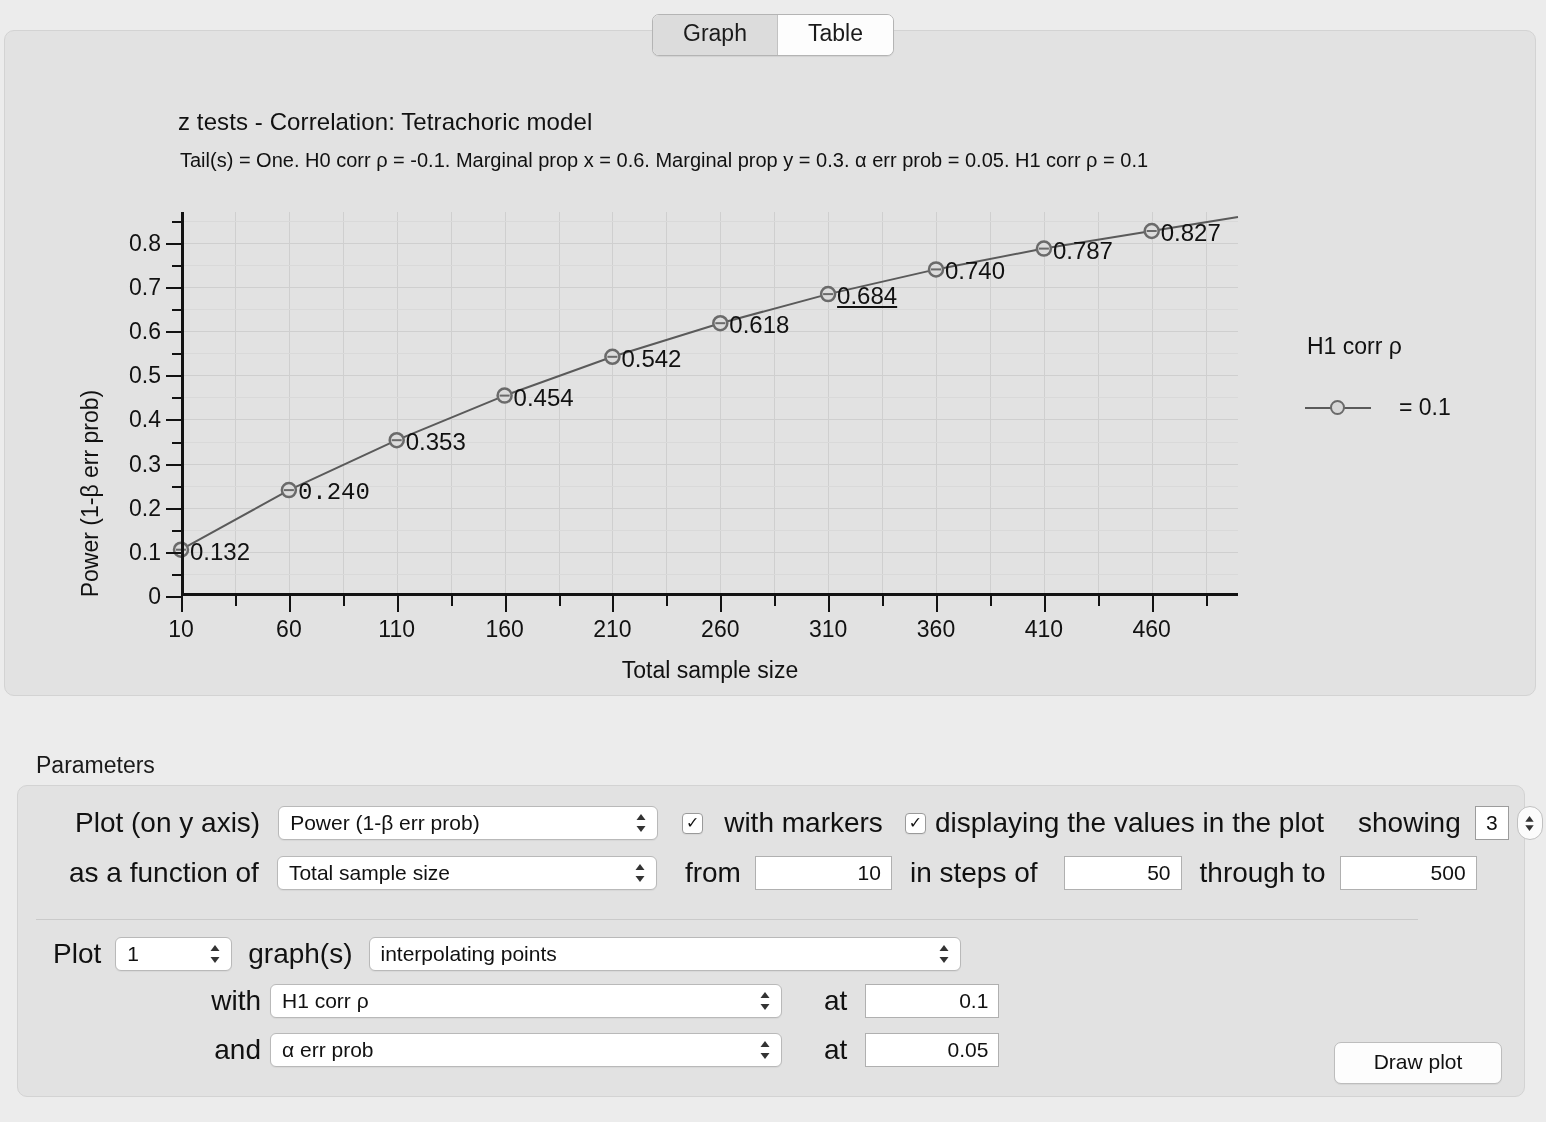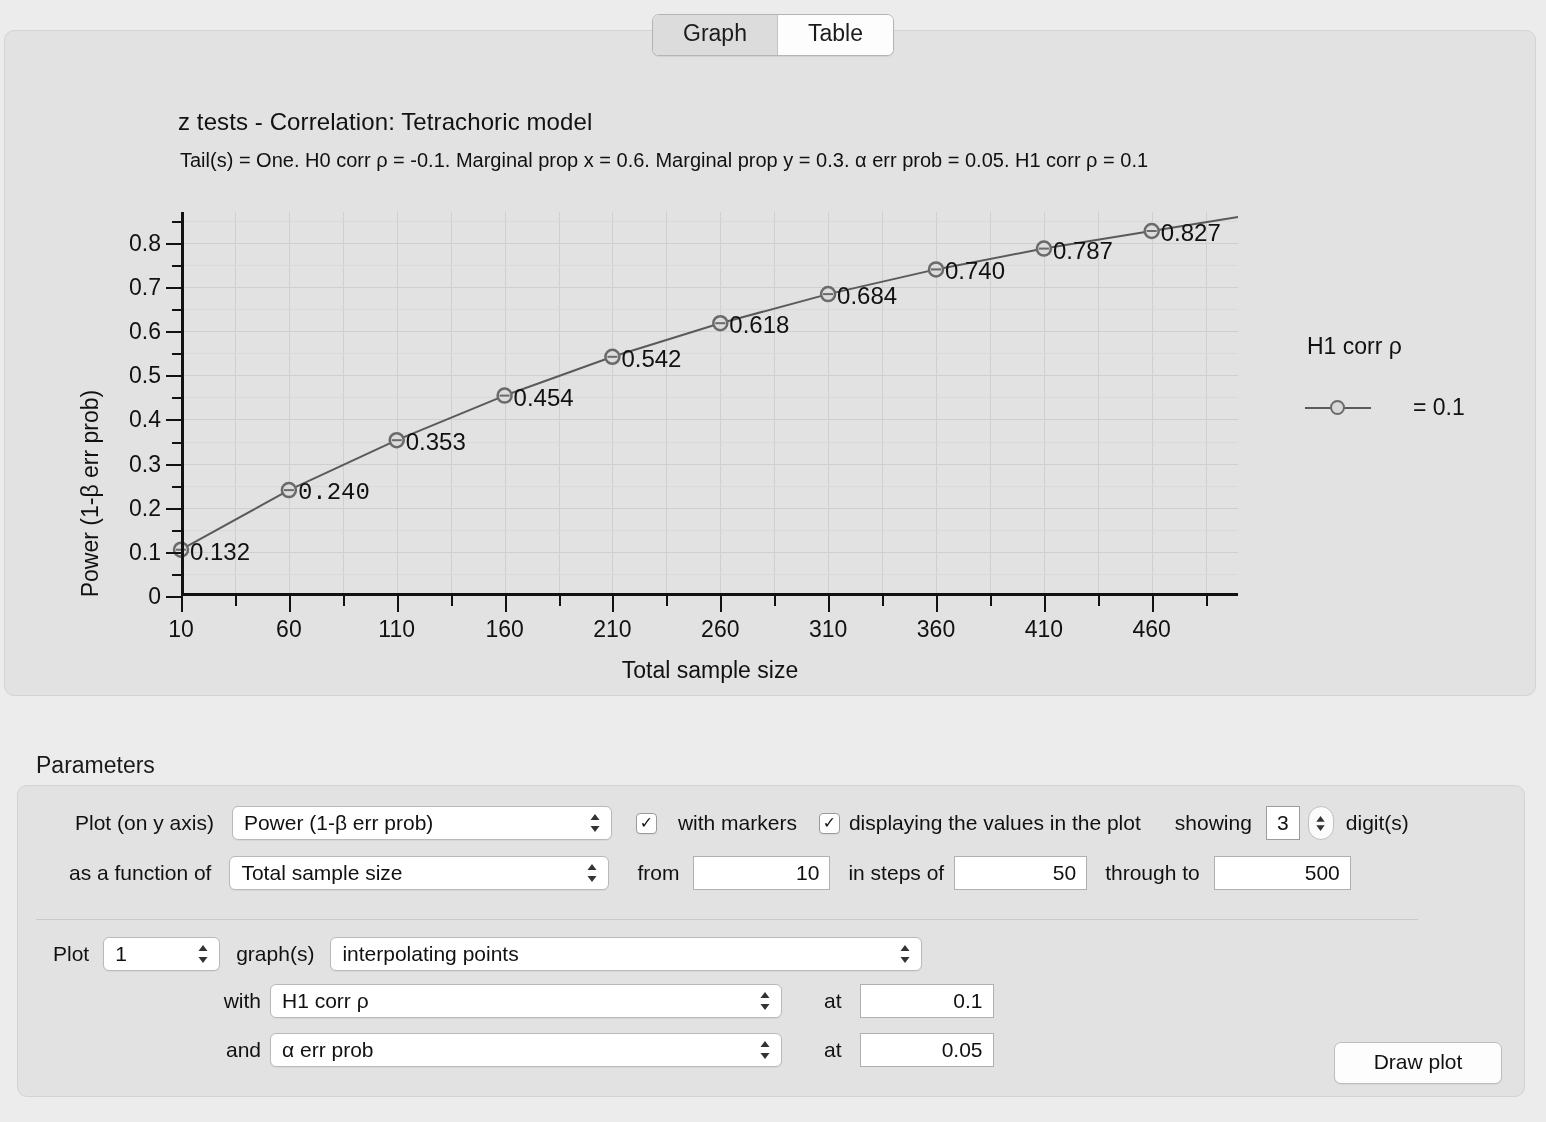--- a/index.html
+++ b/index.html
@@ -359,7 +359,7 @@
       <div class="pt-label" style="left: 513.6px; top: 397.6px;">0.454</div>
       <div class="pt-label" style="left: 621.4px; top: 358.8px;">0.542</div>
       <div class="pt-label" style="left: 729.3px; top: 325.2px;">0.618</div>
-      <div class="pt-label" style="left: 837.1px; top: 296.1px;">0.684</div>
+      <div class="pt-label" style="left: 837.1px; top: 296.1px; text-decoration: underline;">0.684</div>
       <div class="pt-label" style="left: 945px; top: 271.4px;">0.740</div>
       <div class="pt-label" style="left: 1052.9px; top: 250.6px;">0.787</div>
       <div class="pt-label" style="left: 1160.7px; top: 233px;">0.827</div>

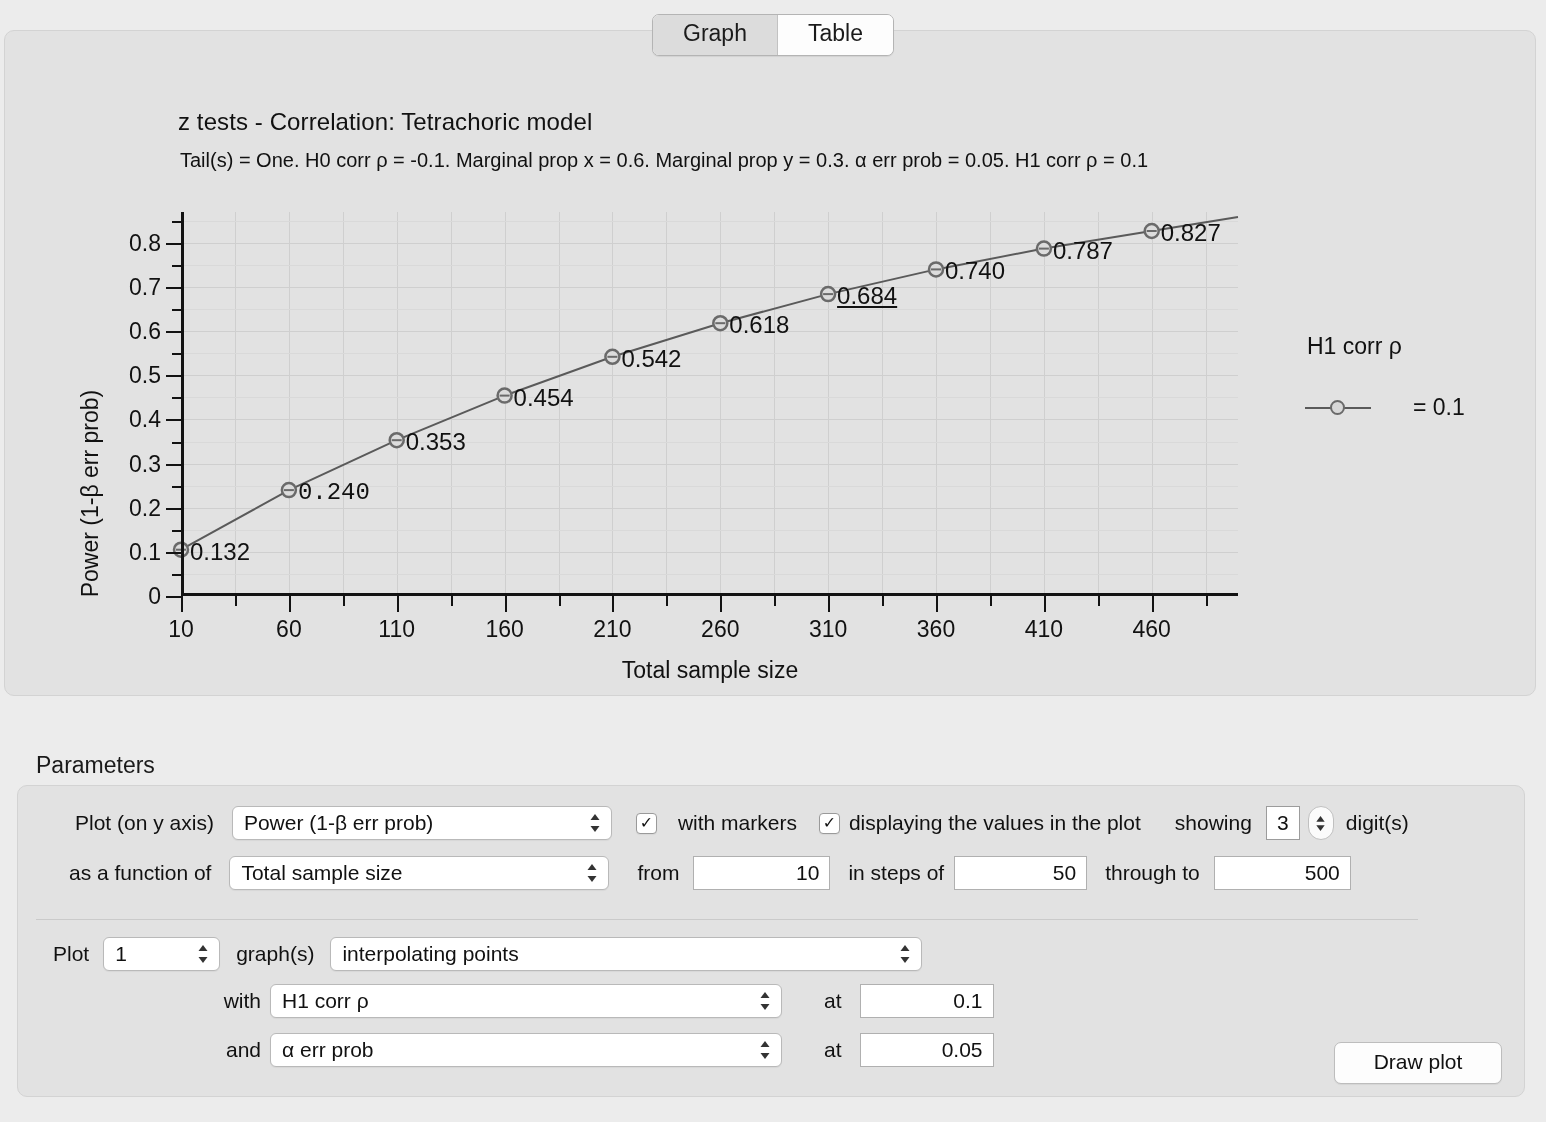--- a/index.html
+++ b/index.html
@@ -115,7 +115,7 @@
   }
   .legend-row {
     position: absolute; left: 1305px; top: 394px;
-    display: flex; align-items: center; gap: 14px;
+    display: flex; align-items: center; gap: 0px;
   }
   .legend-line { width: 66px; height: 2px; background: #5a5a5a; position: relative; }
   .legend-marker {

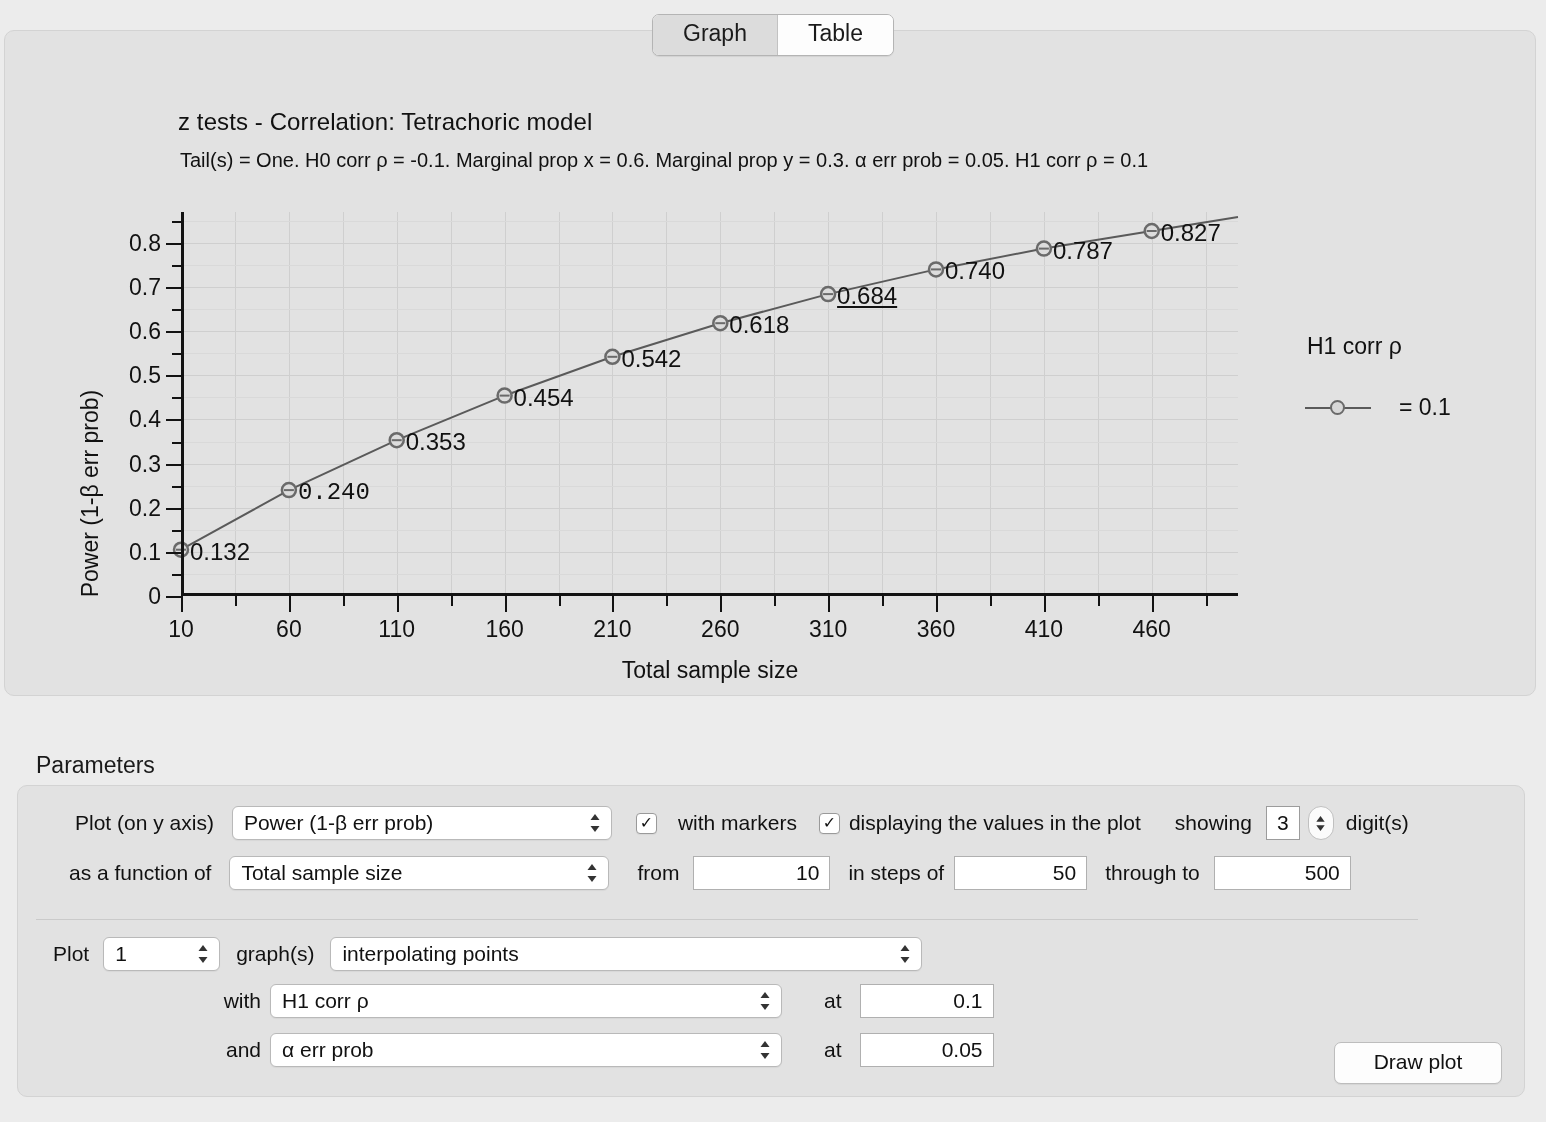--- a/index.html
+++ b/index.html
@@ -142,7 +142,7 @@
     height: 1px; background: #cacaca;
   }
 
-  .lbl { font-size: 21px; color: #111; white-space: nowrap; }
+  .lbl { font-size: 28px; color: #111; white-space: nowrap; }
 
   .row { position: absolute; display: flex; align-items: center; }
 

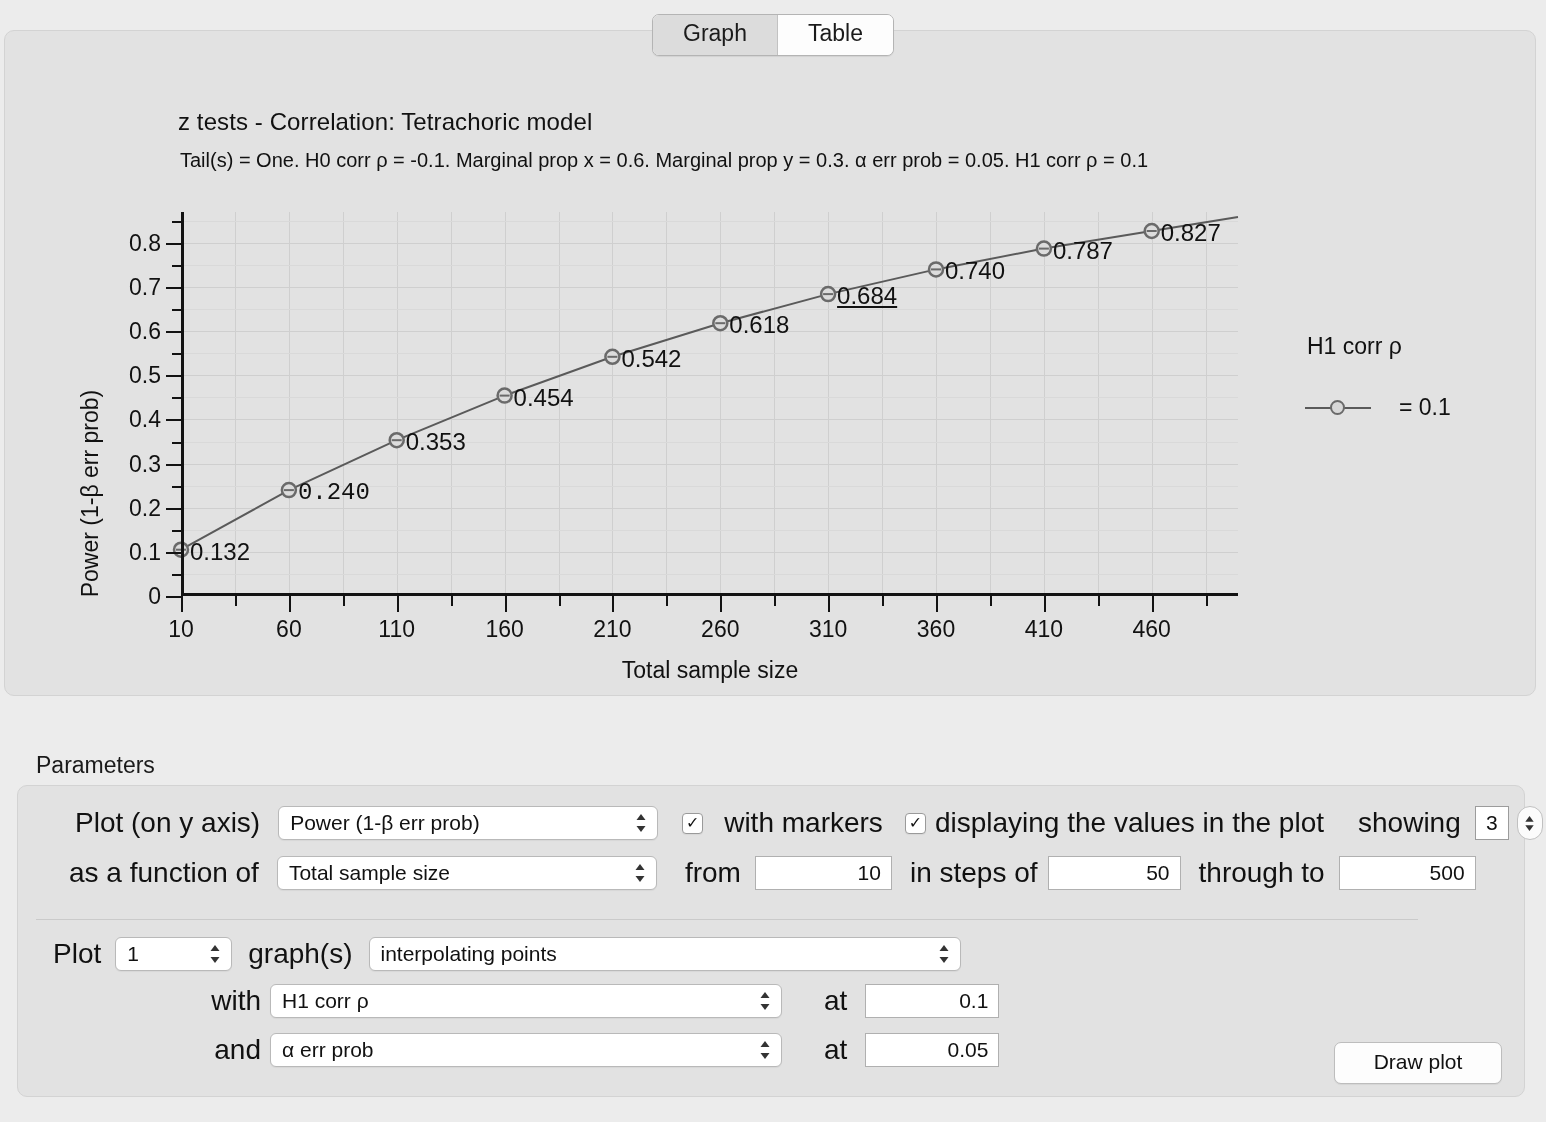--- a/index.html
+++ b/index.html
@@ -431,7 +431,7 @@
       <span>10</span>
     </div>
     <span class="lbl" style="margin-left:18px;">in steps of</span>
-    <div class="input" style="width:133px; margin-left:10px;">
+    <div class="input" style="width:118px; margin-left:26px;">
       <span>50</span>
     </div>
     <span class="lbl" style="margin-left:18px;">through to</span>

